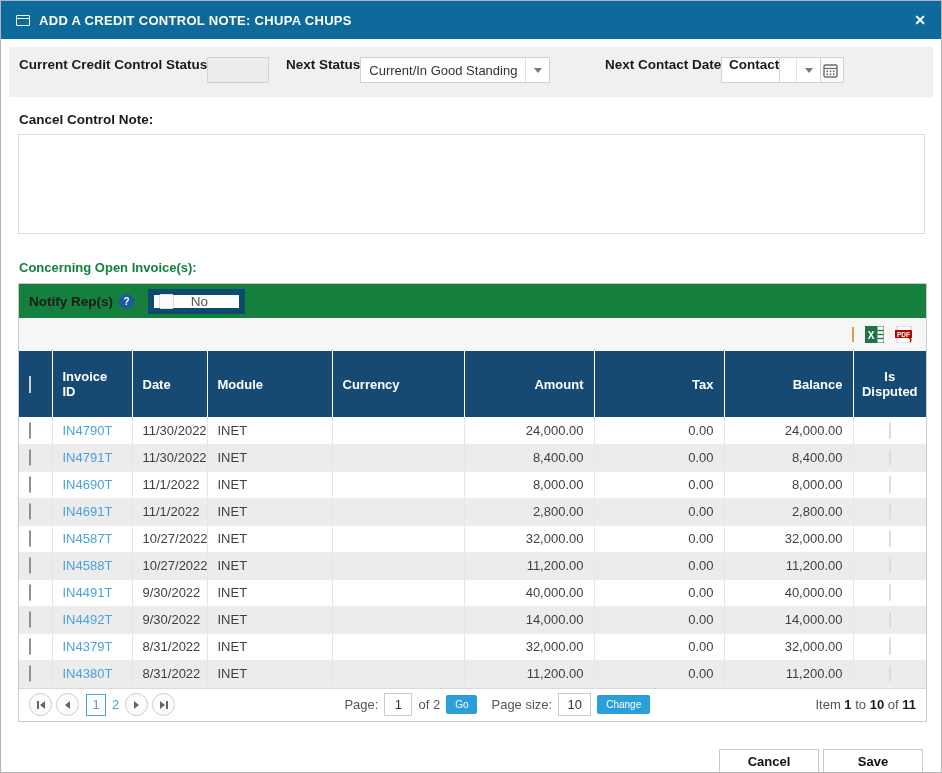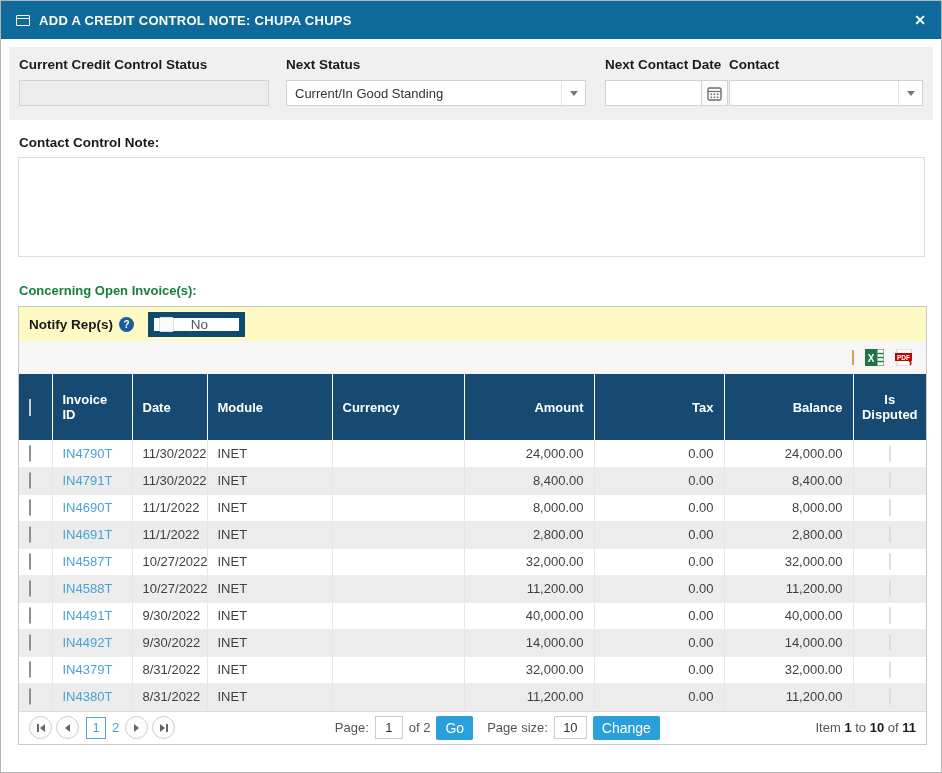--- a/index.html
+++ b/index.html
@@ -23,7 +23,7 @@
 
   
   .form-block{margin:8px 8px 0;background:#f0f0f0;padding:10px 10px 14px;display:flex;}
-  .f-col{display:flex;flex-direction:column;}
+  .f-col{display:flex;flex-direction:row;}
   .f-label{font-size:13.5px;font-weight:700;color:#1a1a1a;margin-bottom:8px;white-space:nowrap;}
   .f-input{height:26px;border:1px solid #d2d2d2;background:#fff;font-family:inherit;font-size:13px;padding:0 7px;color:#333;width:100%;}
   .f-input.disabled{background:#ececec;}

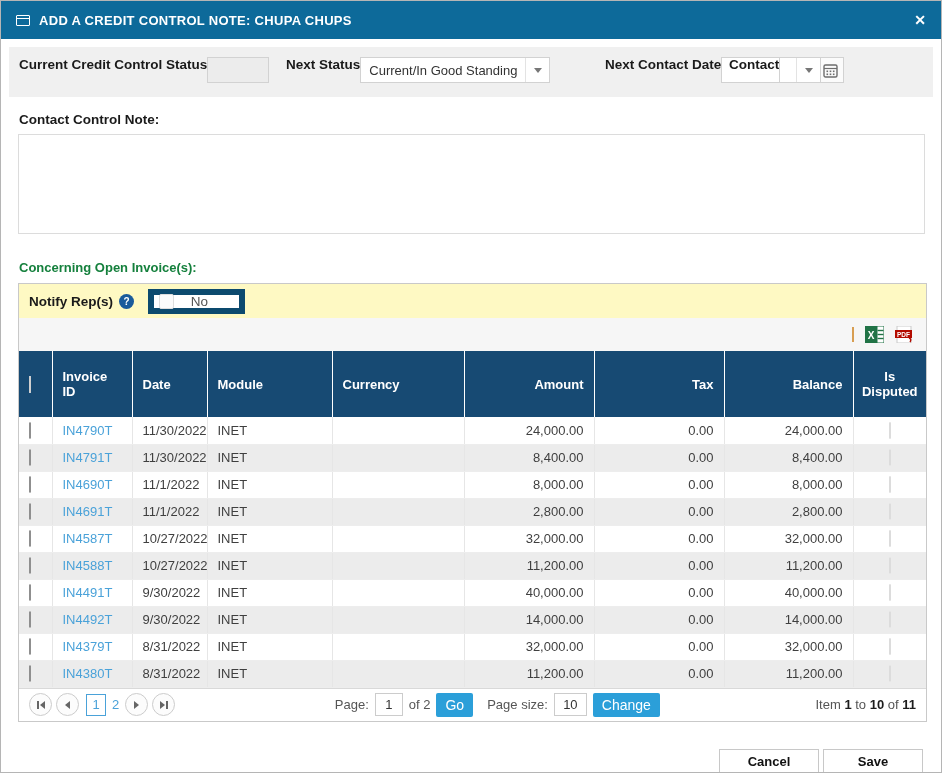--- a/index.html
+++ b/index.html
@@ -148,7 +148,7 @@
     </div>
   </div>
 
-  <div class="note-label">Contact Control Note:</div>
+  <div class="note-label">Cancel Control Note:</div>
   <textarea class="note-area" style=""></textarea>
 
   <div class="concerning-label">Concerning Open Invoice(s):</div>

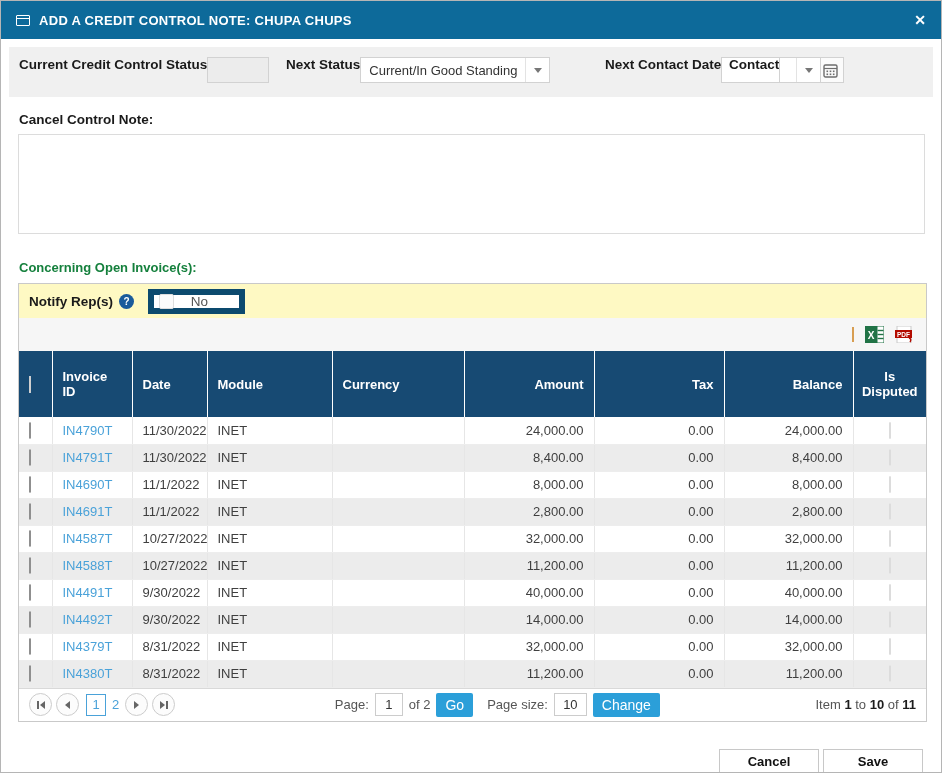--- a/index.html
+++ b/index.html
@@ -46,7 +46,7 @@
   
   .concerning-label{margin:26px 18px 8px;font-size:13px;font-weight:700;color:#15803d;}
   .grid-wrap{margin:0 17px;border:1px solid #c9c9c9;width:909px;font-size:13px;}
-  .notify-row{background:#fef9c3;height:34px;display:flex;align-items:center;padding:0 10px;}
+  .notify-row{background:#15803d;height:34px;display:flex;align-items:center;padding:0 10px;}
   .notify-label{font-size:13.5px;font-weight:700;color:#1a1a1a;}
   .help-icon{width:15px;height:15px;border-radius:50%;background:#1a5b9b;color:#fff;font-size:10px;font-weight:700;display:inline-flex;align-items:center;justify-content:center;margin-left:6px;cursor:pointer;}
   .toggle{width:97px;height:25px;background:#fff;border:6px solid #0c4a6e;display:flex;align-items:center;margin-left:14px;cursor:pointer;}

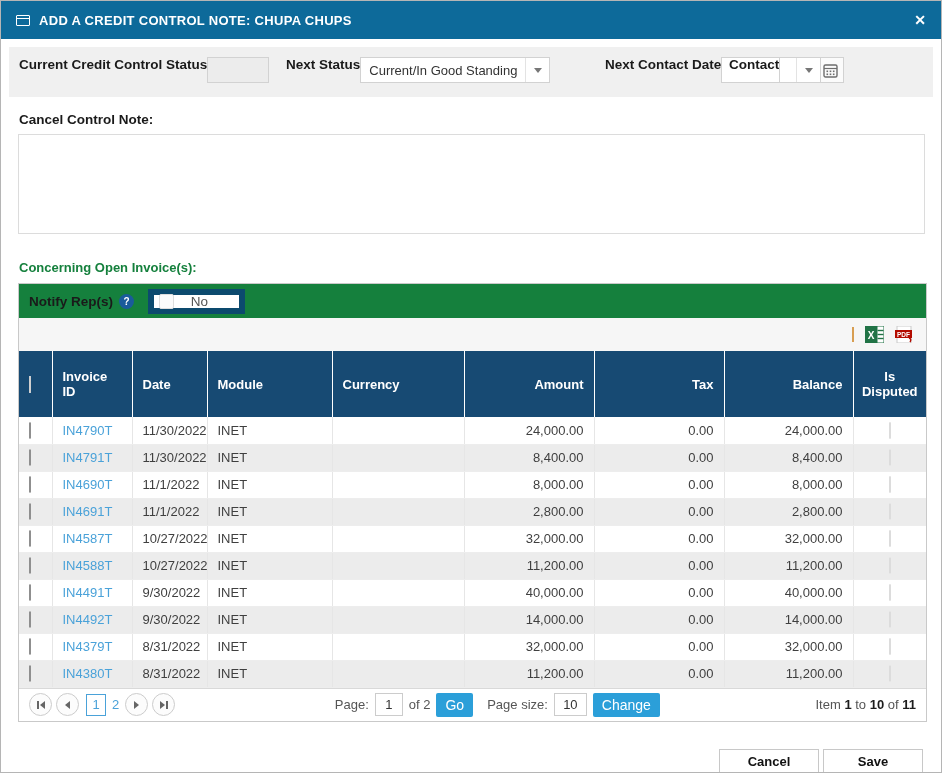--- a/index.html
+++ b/index.html
@@ -84,7 +84,7 @@
   .pg-group{display:flex;align-items:center;gap:6px;color:#555;}
   .pg-input{width:28px;height:23px;border:1px solid #ccc;text-align:center;font-family:inherit;font-size:13px;color:#333;}
   .pg-input.size{width:33px;}
-  .blue-btn{background:var(--c-btnblue);color:#fff;border:none;font-family:inherit;font-size:14px;padding:4px 9px;border-radius:2px;cursor:pointer;}
+  .blue-btn{background:var(--c-btnblue);color:#fff;border:none;font-family:inherit;font-size:10px;padding:4px 9px;border-radius:2px;cursor:pointer;}
   .item-summary{color:#555;white-space:nowrap;}
   .item-summary b{color:#1c1c1c;}
 

